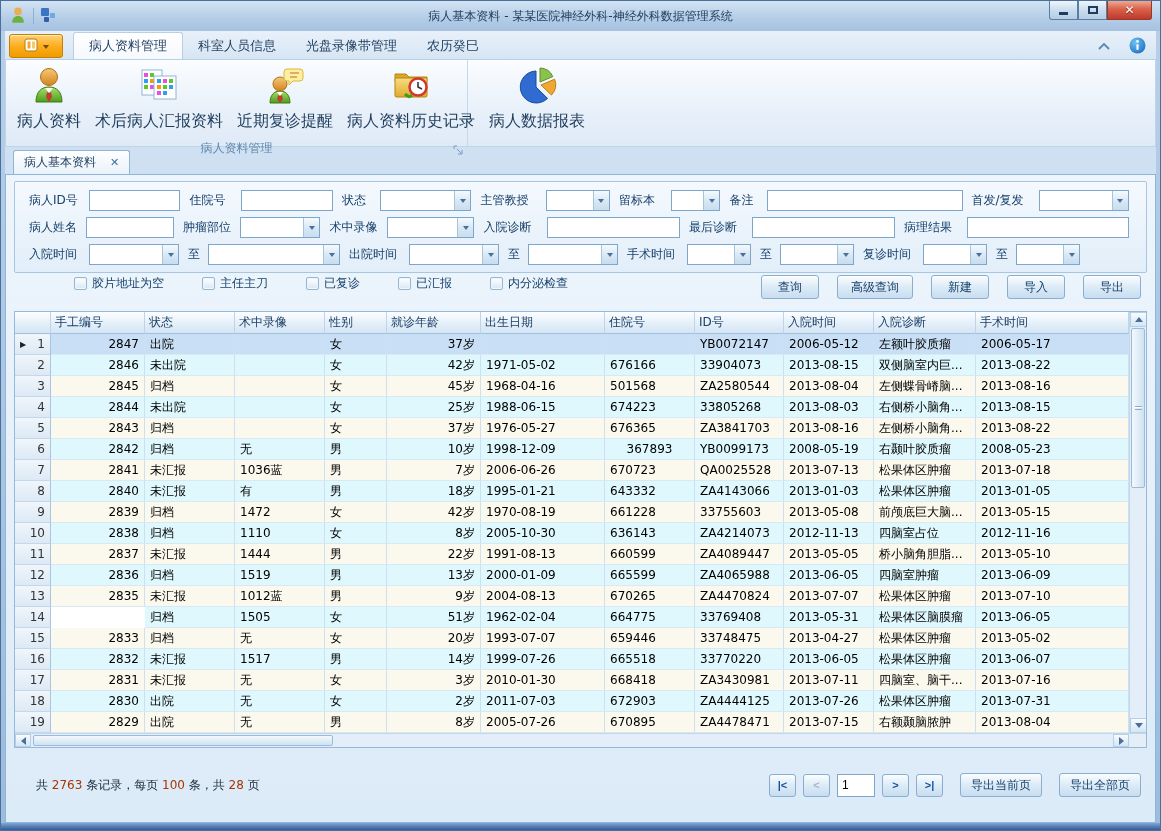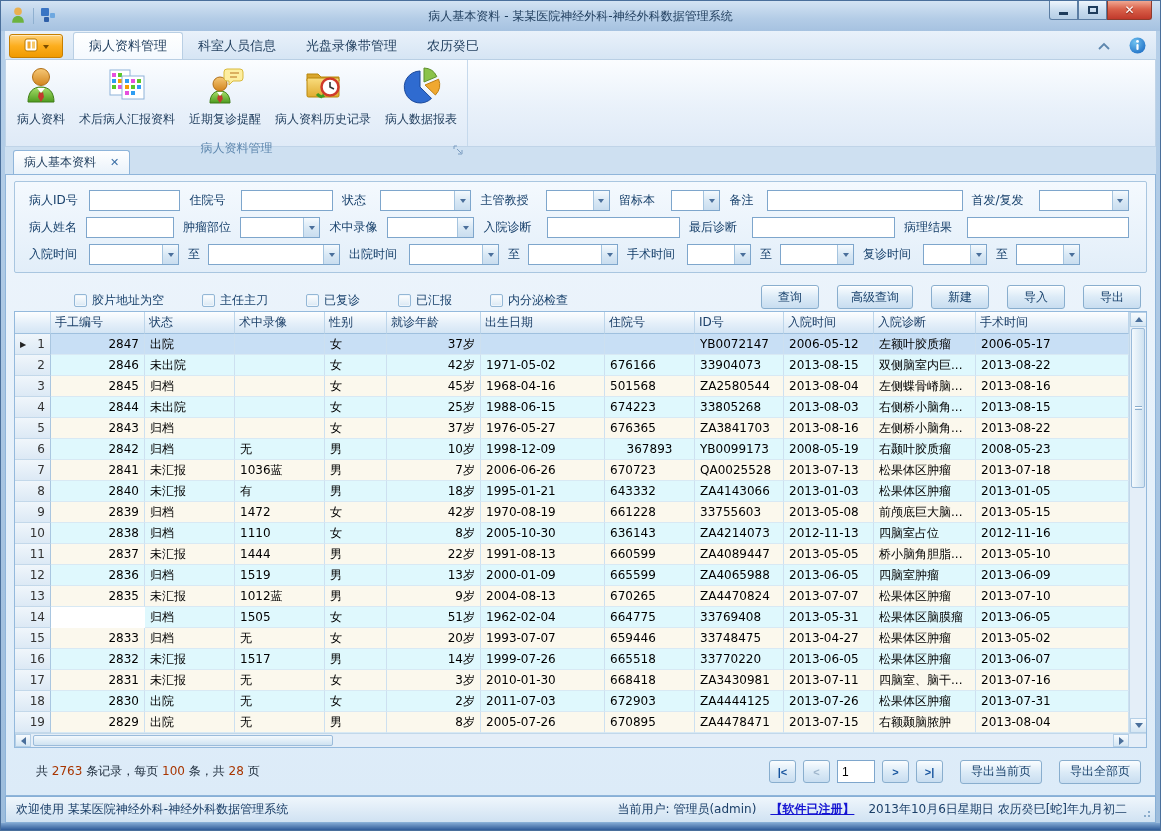--- a/index.html
+++ b/index.html
@@ -46,7 +46,7 @@
   .rbuttons { flex:1; display:flex; align-items:center; padding:2px 2px 0 4px; }
   .rbtn { height:78px; padding:3px 7px 1px 7px; display:flex; flex-direction:column; align-items:center;
     justify-content:flex-start; gap:3px; border-radius:3px; cursor:default; }
-  .rlabel { color:#1e3c5c; font-size:12px; white-space:nowrap; }
+  .rlabel { color:#1e3c5c; font-size:16px; white-space:nowrap; }
   .rgroup-footer { height:18px; display:flex; align-items:center; justify-content:center;
     position:relative; color:#5e87ae; font-size:12px; }
   .launcher { position:absolute; right:4px; top:4px; }

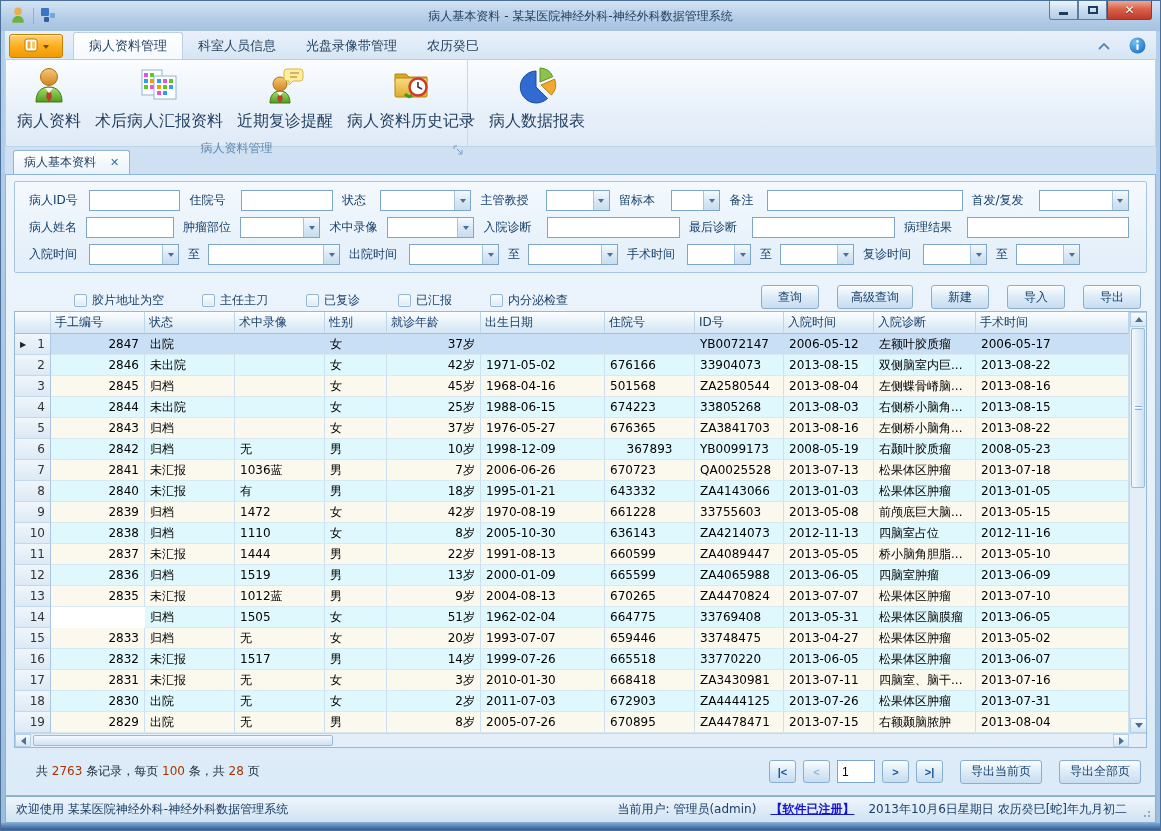--- a/index.html
+++ b/index.html
@@ -75,7 +75,7 @@
   .tri-down { width:0; height:0; border:3.5px solid transparent; border-top:4px solid #4a6f9b; margin-top:4px; }
 
   
-  .filter-row { height:34px; display:flex; align-items:flex-end; padding:0 14px 0 68px; }
+  .filter-row { height:34px; display:flex; align-items:flex-start; padding:0 14px 0 68px; }
   .chk { display:flex; align-items:center; gap:5px; margin-right:38px; color:#17406b; }
   .chkbox { width:13px; height:13px; border:1px solid #93b7d6; border-radius:2px;
     background:linear-gradient(#ffffff,#d9e8f4); box-shadow:inset 0 0 0 1px #eef5fb; }

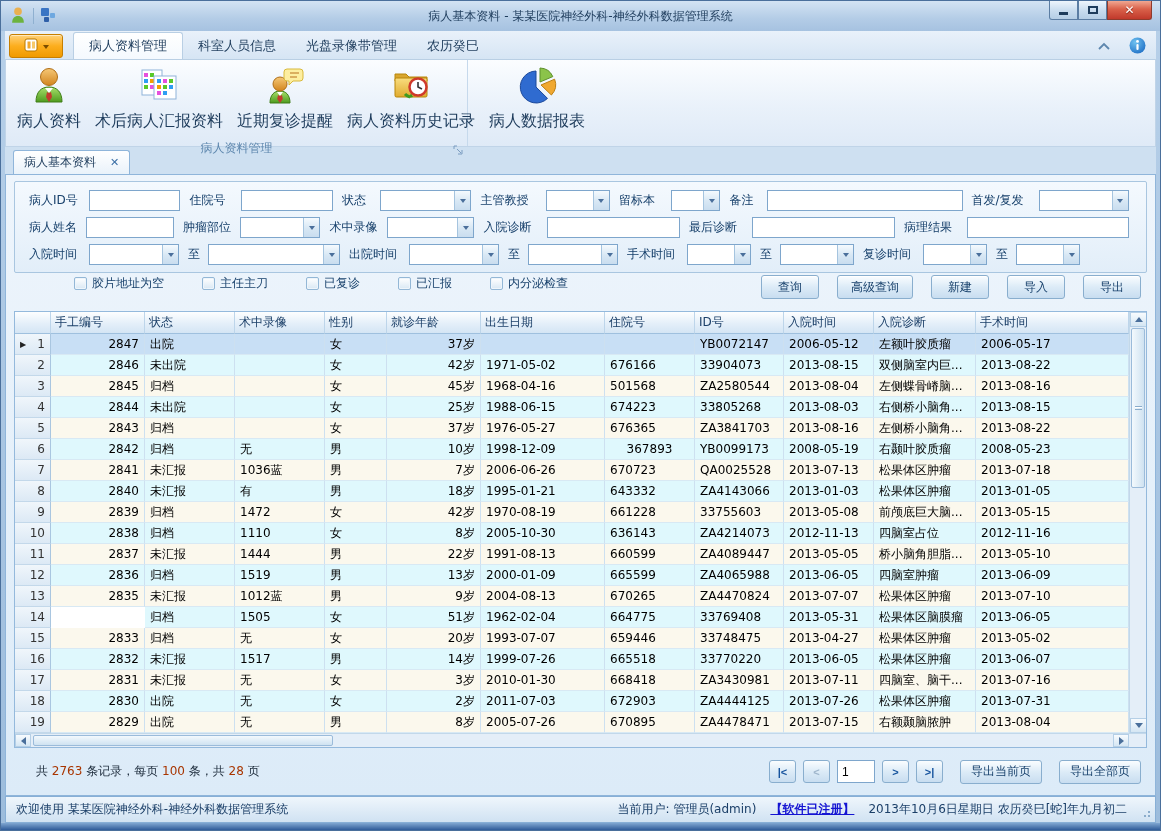--- a/index.html
+++ b/index.html
@@ -1290,15 +1290,6 @@
     </div>
   </div>
 
-  <div class="statusbar">
-    <span>欢迎使用 某某医院神经外科-神经外科数据管理系统</span>
-    <div class="sb-right">
-      <span>当前用户: 管理员(admin)</span>
-      <span class="reg-link">【软件已注册】</span>
-      <span>2013年10月6日星期日 农历癸巳[蛇]年九月初二</span>
-    </div>
-    <span class="gripdots"></span>
-  </div>
   <div class="bottomstrip"></div>
 
 </div>

